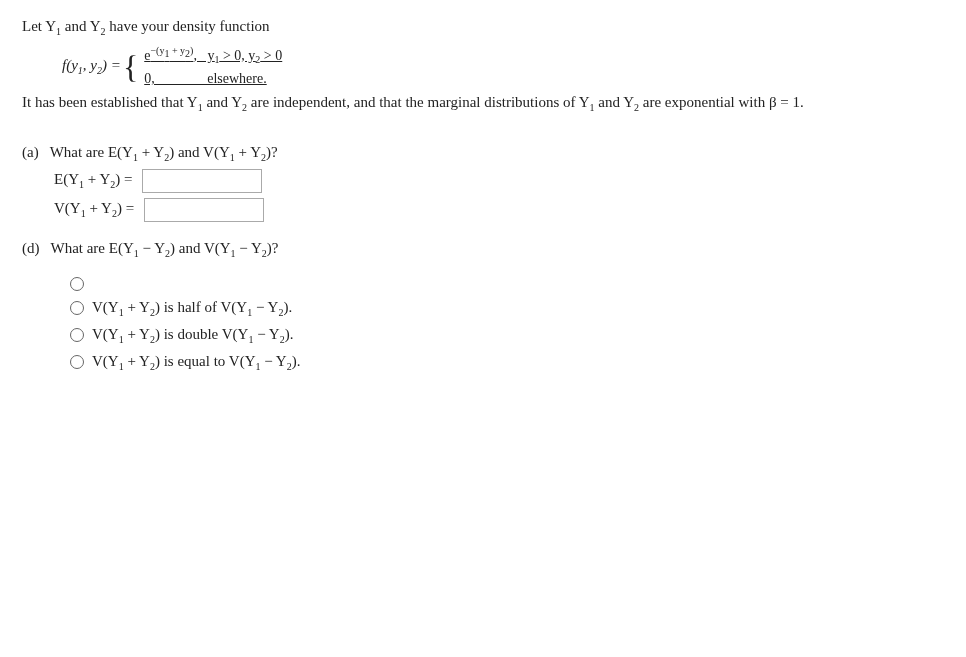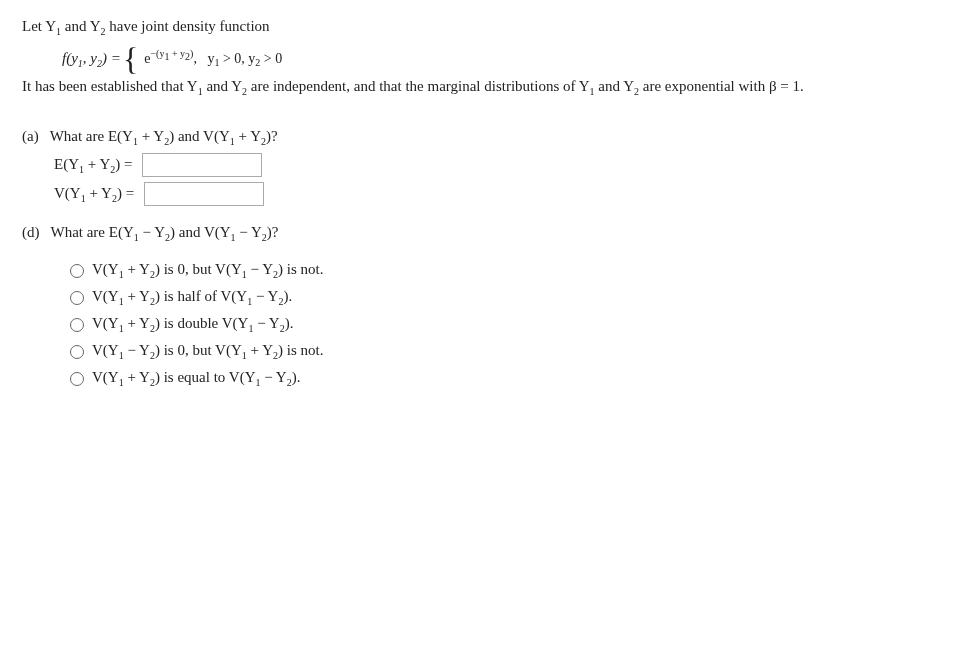--- a/index.html
+++ b/index.html
@@ -66,7 +66,7 @@
     Let Y<sub>1</sub>
     <span> and </span>
     Y<sub>2</sub>
-    <span> have joint density function</span>
+    <span> have your density function</span>
   </div>
 
   <div class="formula-block">

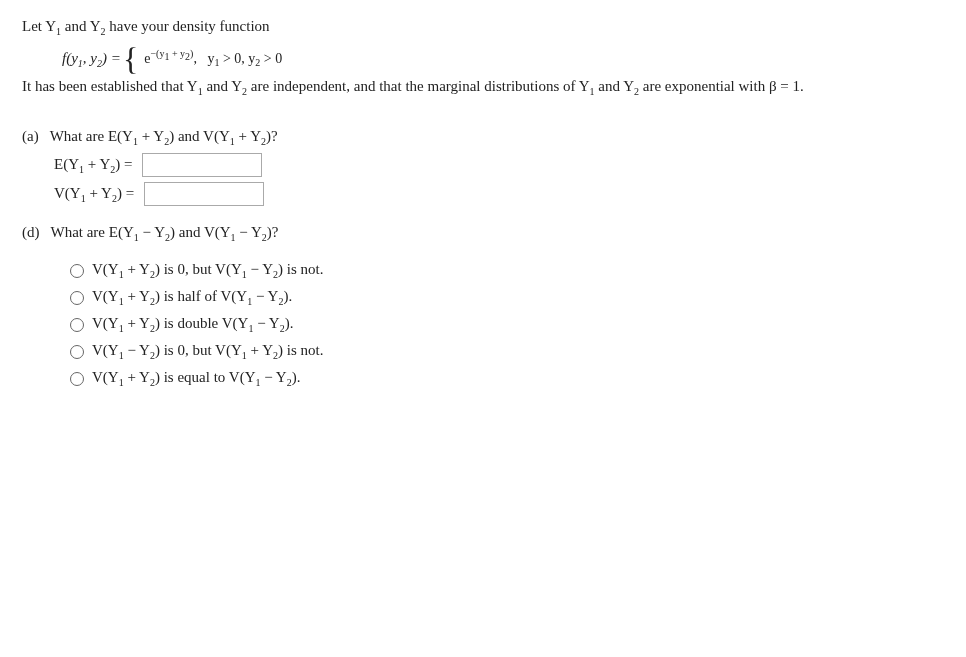--- a/index.html
+++ b/index.html
@@ -24,7 +24,7 @@
       flex-direction: column;
       margin-left: 4px;
     }
-    .brace-group .case { font-size: 14px; line-height: 1.6; }
+    .brace-group .case { font-size: 14px; line-height: 1.6; text-decoration: underline; }
     .established-text { font-size: 15px; margin-bottom: 29px; line-height: 1.5; }
     .part { margin-bottom: 18px; }
     .part-label { font-size: 15px; margin-bottom: 6px; }

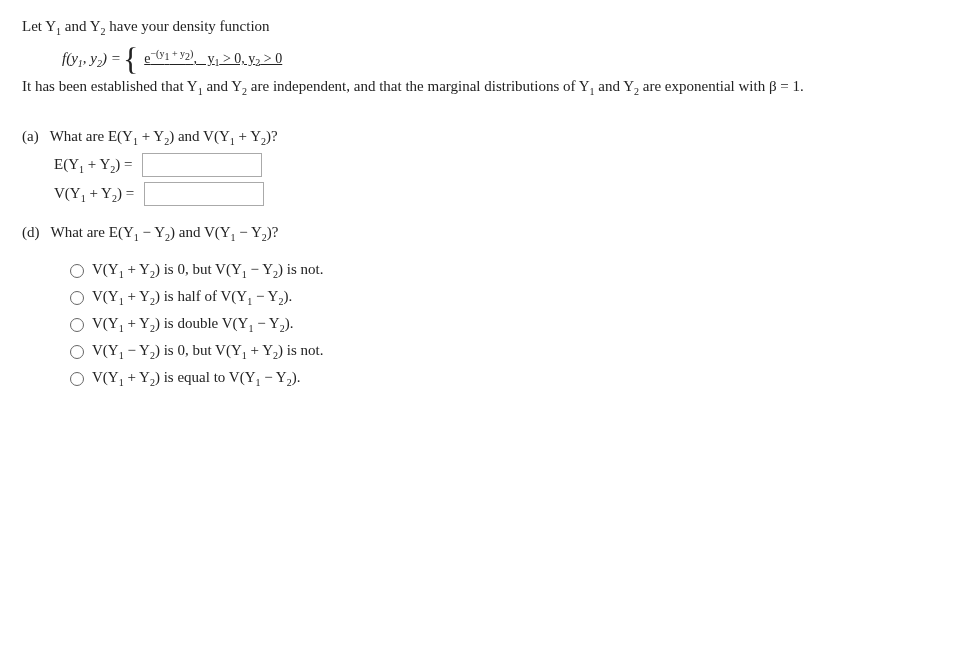--- a/index.html
+++ b/index.html
@@ -76,6 +76,7 @@
     <span class="large-brace">{</span>
     <div class="brace-group">
       <span class="case">e<sup>−(y<sub>1</sub> + y<sub>2</sub>)</sup>,&nbsp;&nbsp; y<sub>1</sub> &gt; 0, y<sub>2</sub> &gt; 0</span>
+      <span class="case">0,&nbsp;&nbsp;&nbsp;&nbsp;&nbsp;&nbsp;&nbsp;&nbsp;&nbsp;&nbsp;&nbsp;&nbsp;&nbsp;&nbsp; elsewhere.</span>
     </div>
   </div>
 

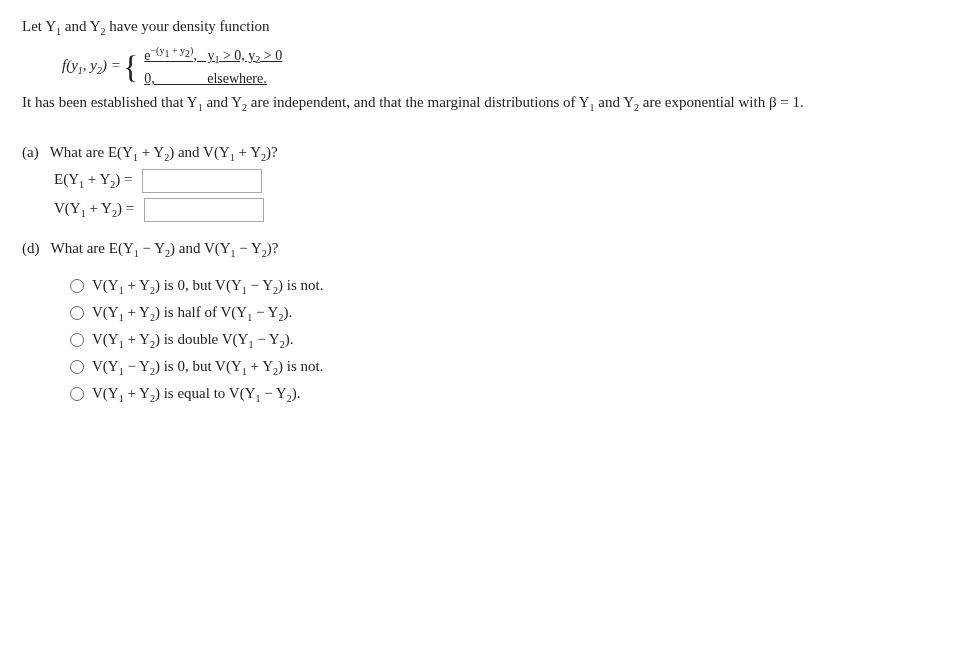--- a/index.html
+++ b/index.html
@@ -123,9 +123,6 @@
 
       <div class="radio-item">
         <div class="radio-circle"></div>
-        <span>
-          V(Y<sub>1</sub> + Y<sub>2</sub>) is 0, but V(Y<sub>1</sub> − Y<sub>2</sub>) is not.
-        </span>
       </div>
 
       <div class="radio-item">

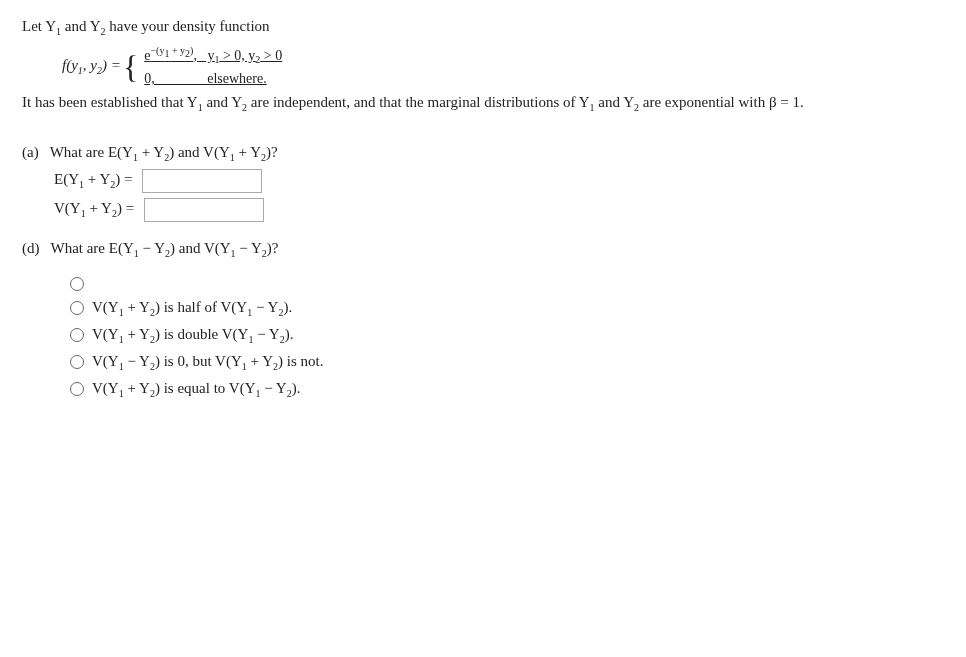--- a/index.html
+++ b/index.html
@@ -139,12 +139,6 @@
         </span>
       </div>
 
-      <div class="radio-item">
-        <div class="radio-circle"></div>
-        <span>
-          V(Y<sub>1</sub> − Y<sub>2</sub>) is 0, but V(Y<sub>1</sub> + Y<sub>2</sub>) is not.
-        </span>
-      </div>
 
       <div class="radio-item">
         <div class="radio-circle"></div>

